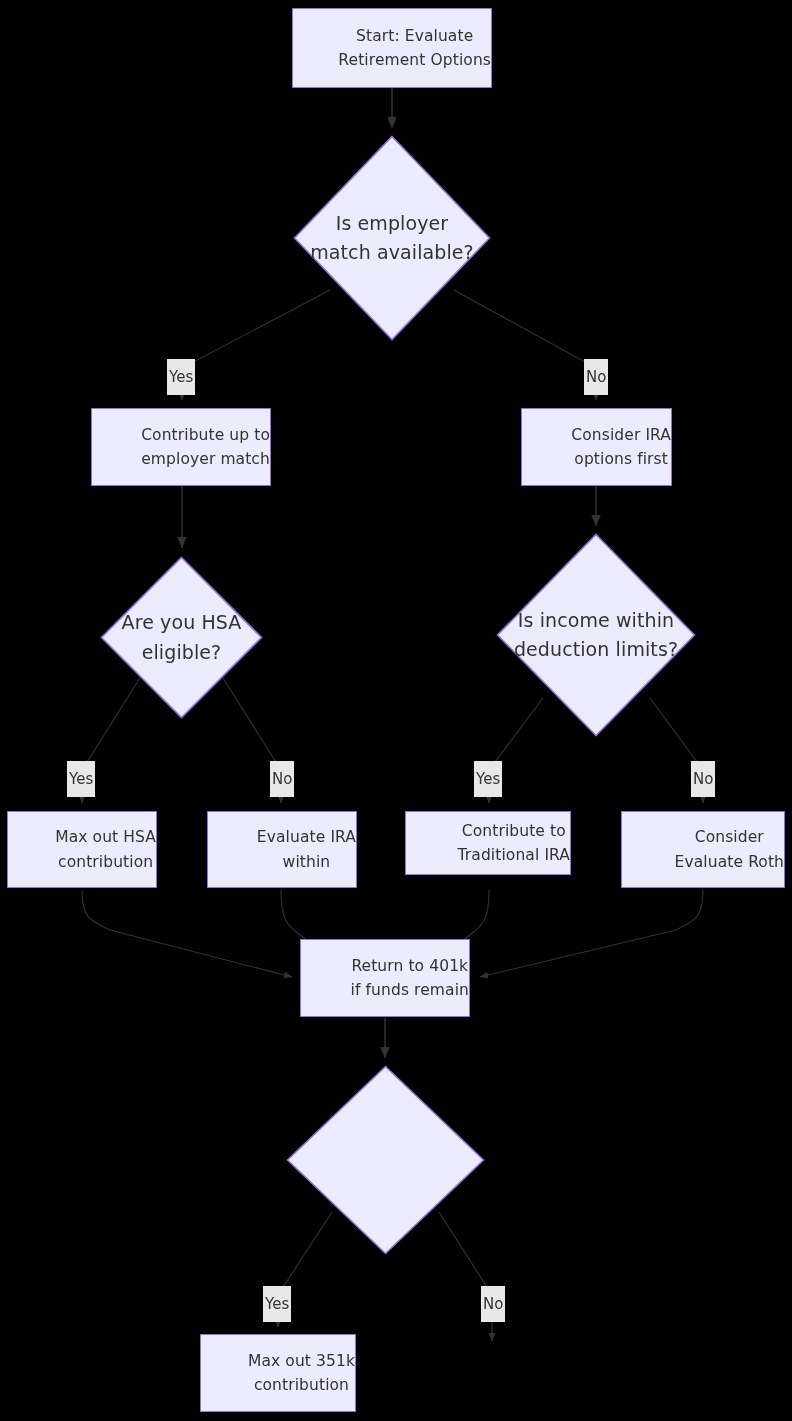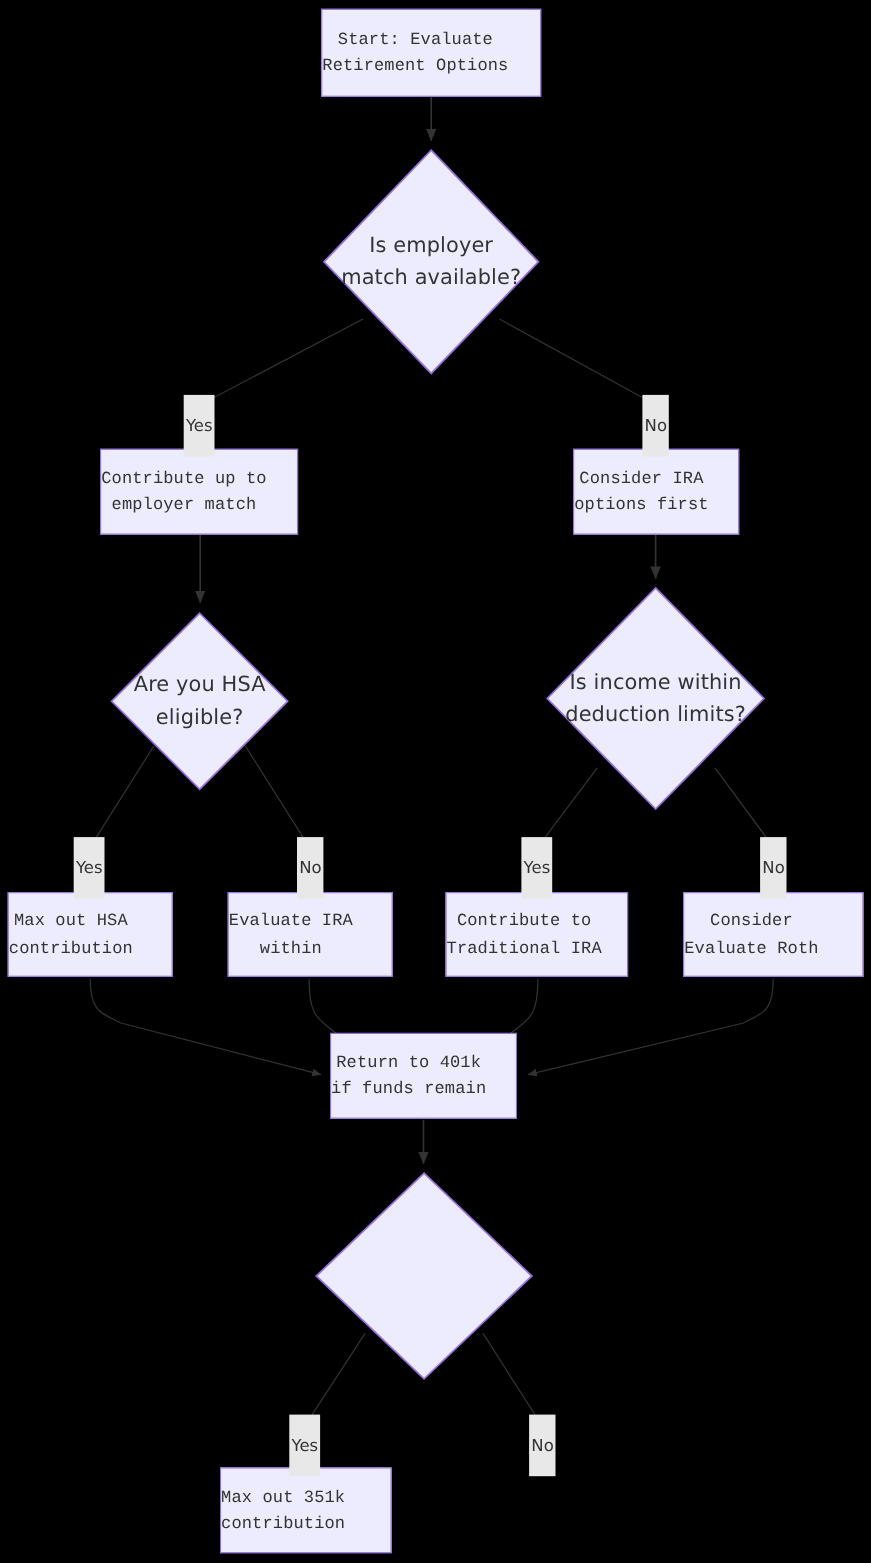--- a/index.html
+++ b/index.html
@@ -31,13 +31,12 @@
     color: #333333;
     display: flex;
     align-items: center;
-    justify-content: flex-start;
+    justify-content: flex-end;
     text-align: center;
     font-size: 15.5px;
     line-height: 1.55;
     white-space: pre-line;
     letter-spacing: 0.1px;
-    font-family: Liberation Mono, monospace;
   }
   .diamond-wrap {
     position: absolute;

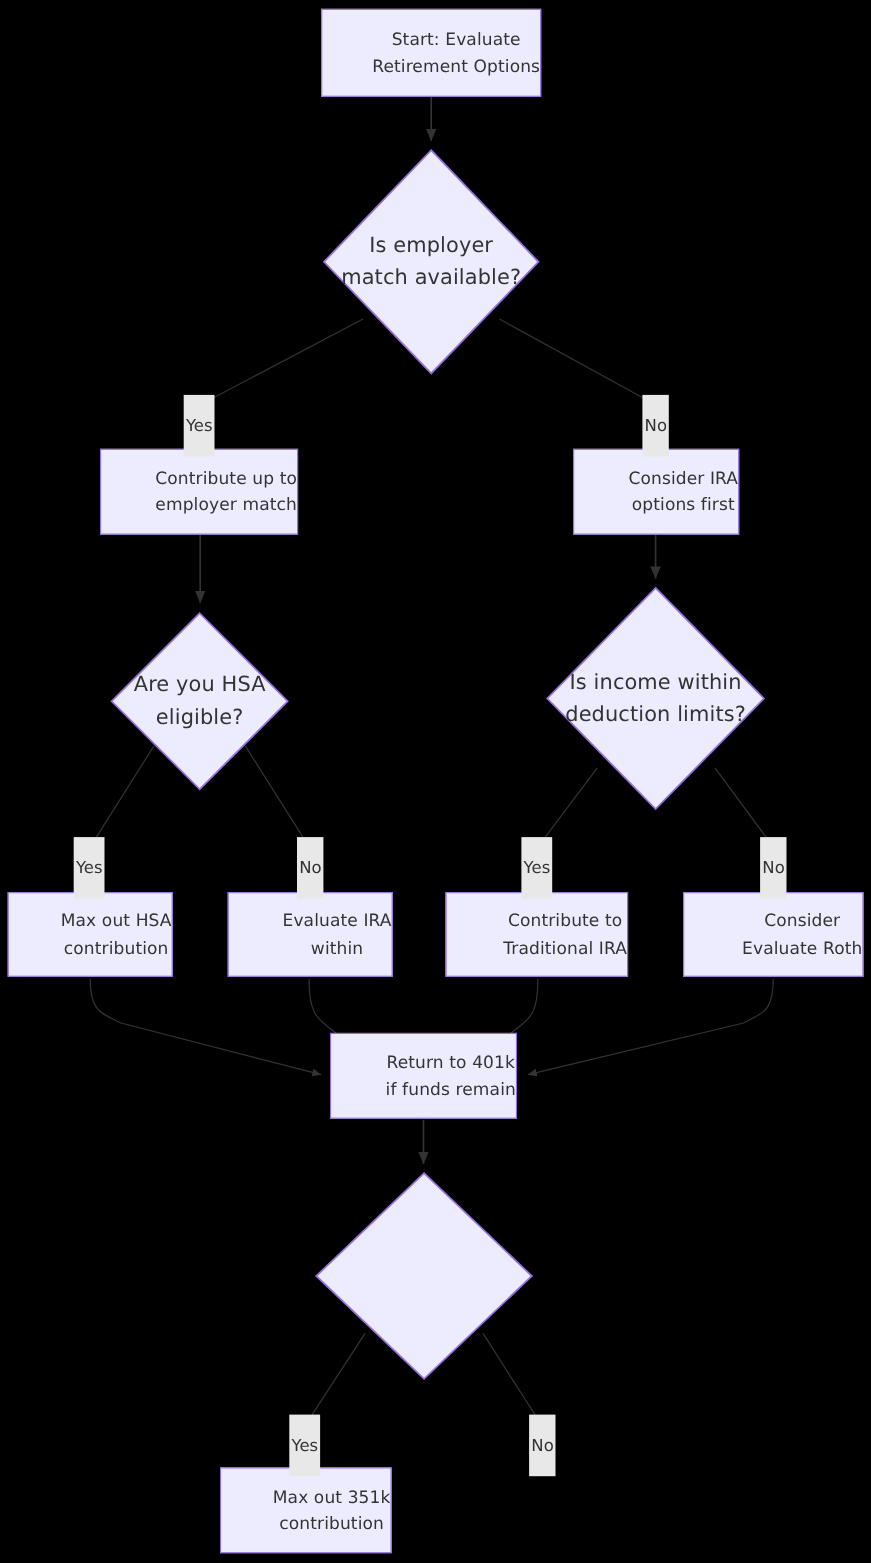--- a/index.html
+++ b/index.html
@@ -66,7 +66,7 @@
     color: #333333;
     font-size: 15px;
     line-height: 1.35;
-    padding: 18px 2px;
+    padding: 8px 2px;
     white-space: nowrap;
     z-index: 3;
   }

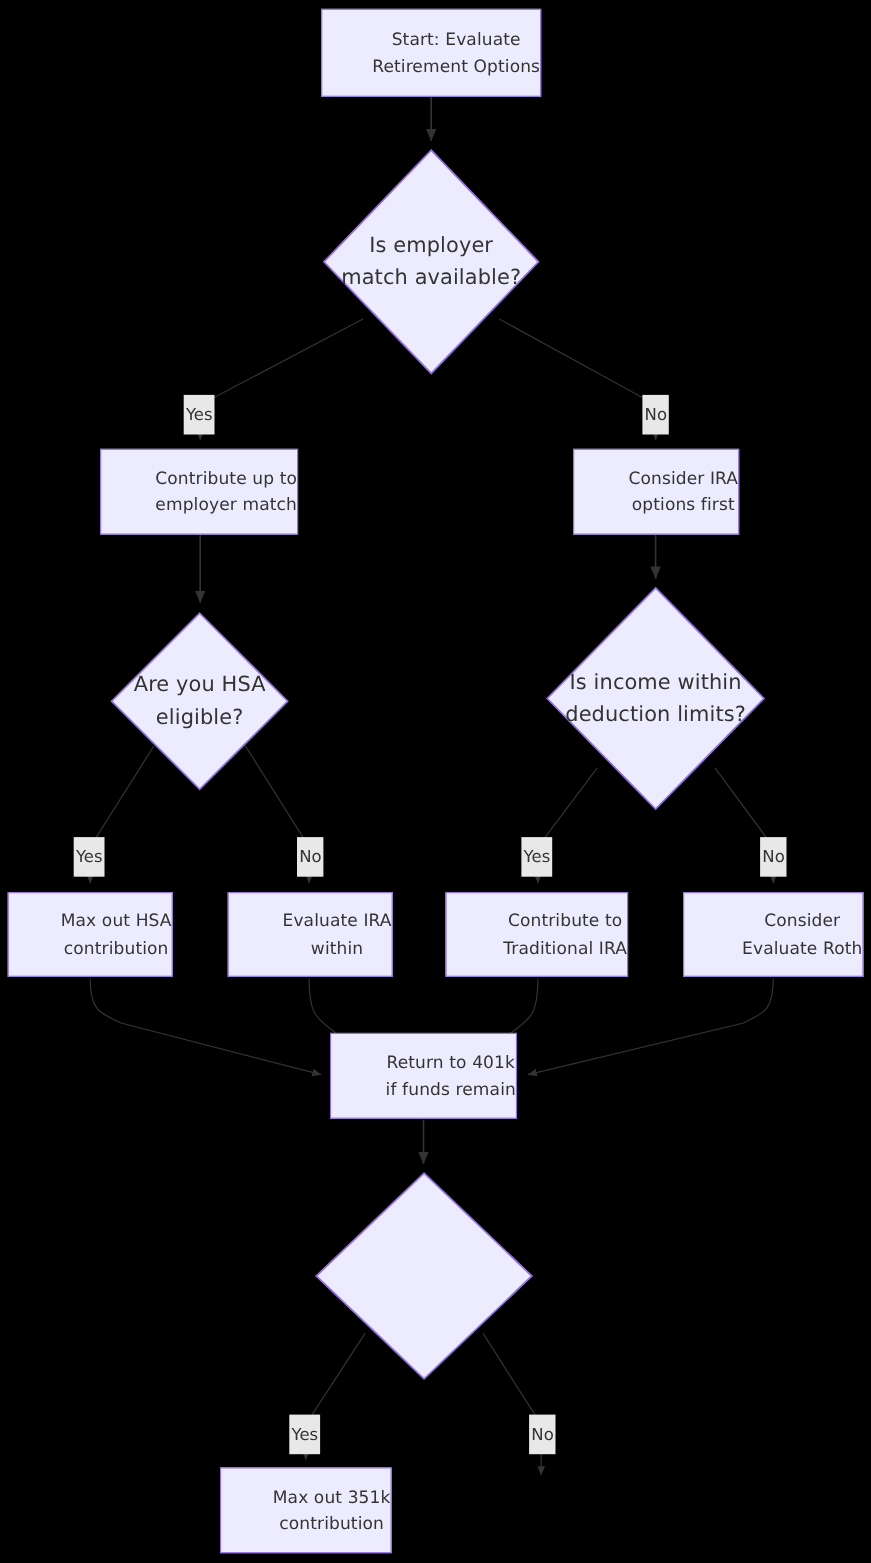--- a/index.html
+++ b/index.html
@@ -165,7 +165,7 @@
 within</span>
   </div>
 
-  <div class="node" style="left:405px; top:811px; width:166px; height:77px;">
+  <div class="node" style="left:405px; top:811px; width:166px; height:64px;">
     <span>Contribute to
 Traditional IRA</span>
   </div>

